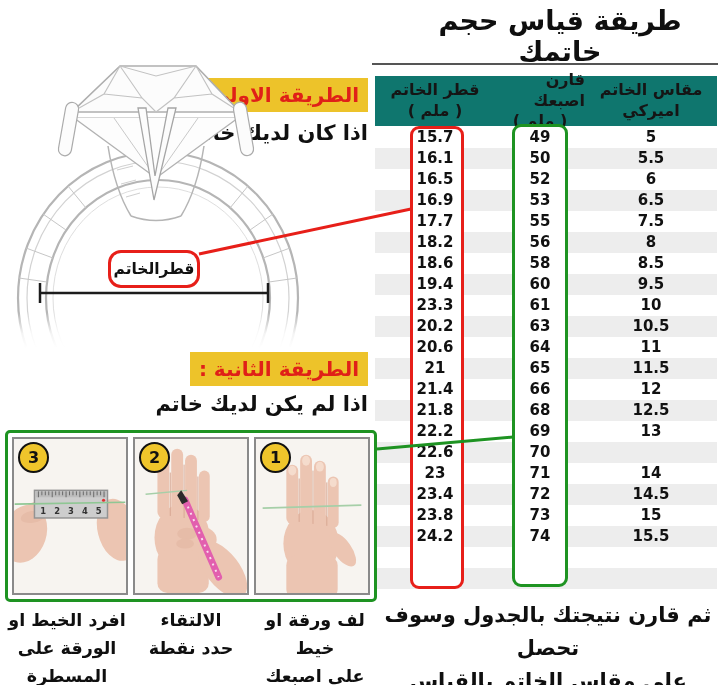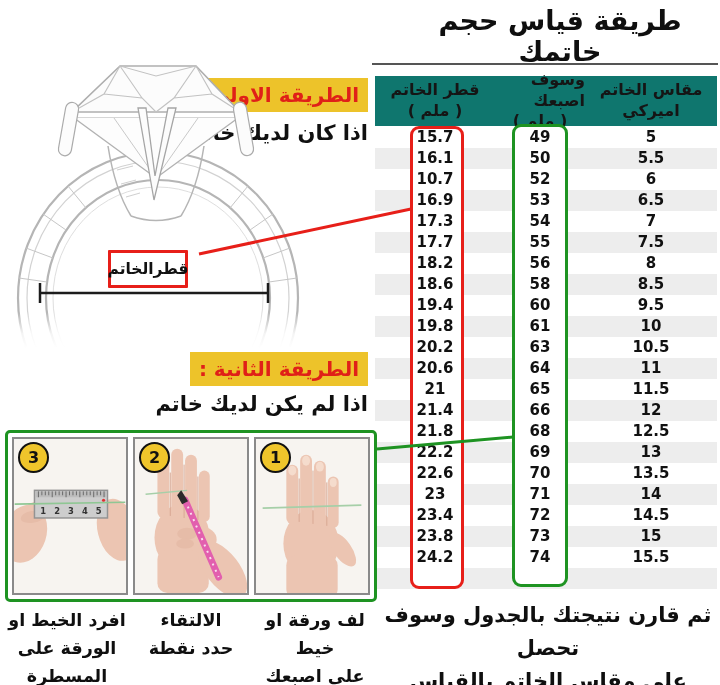--- a/index.html
+++ b/index.html
@@ -111,7 +111,7 @@
       <span>( ملم )</span>
     </div>
     <div class="th w2" dir="rtl">
-      <span>وسوف اصبعك</span>
+      <span>قارن اصبعك</span>
       <span>( ملم )</span>
     </div>
     <div class="th w3" dir="rtl">

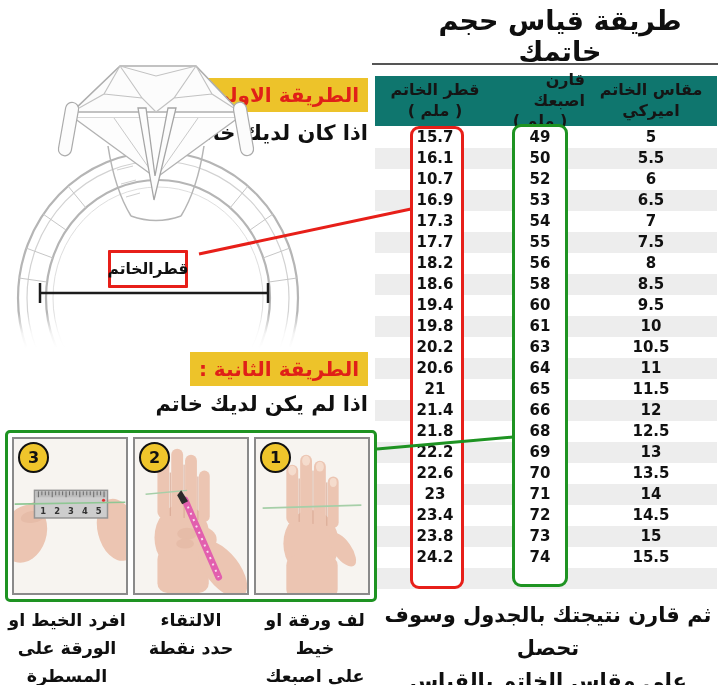--- a/index.html
+++ b/index.html
@@ -138,7 +138,7 @@
       </div>
 
       <div class="trow">
-        <span class="td w1">10.7</span>
+        <span class="td w1">16.5</span>
         <span class="td w2">52</span>
         <span class="td w3">6</span>
       </div>

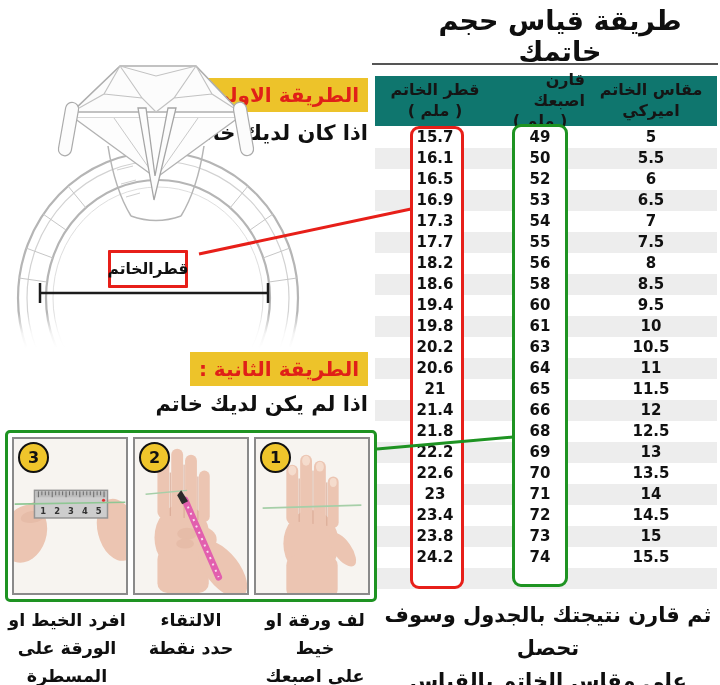--- a/index.html
+++ b/index.html
@@ -149,11 +149,6 @@
         <span class="td w3">6.5</span>
       </div>
 
-      <div class="trow">
-        <span class="td w1">17.3</span>
-        <span class="td w2">54</span>
-        <span class="td w3">7</span>
-      </div>
 
       <div class="trow">
         <span class="td w1">17.7</span>

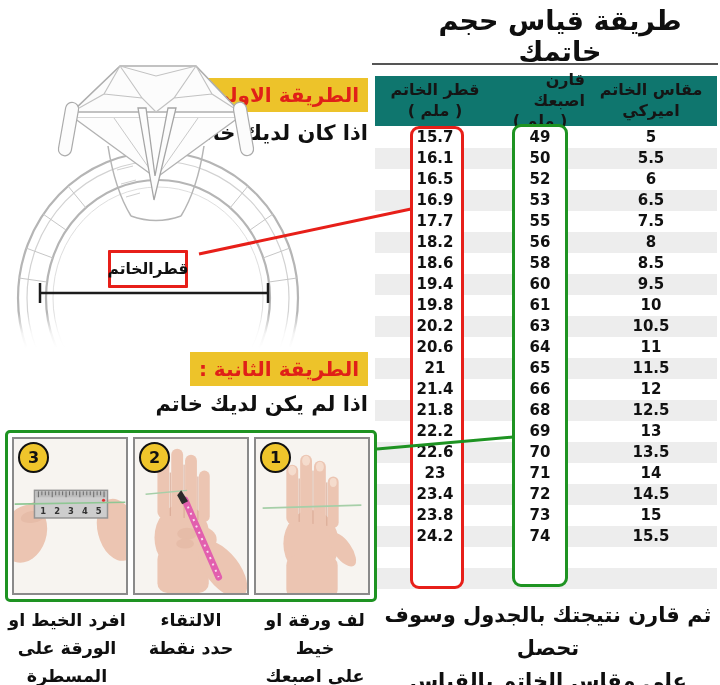--- a/index.html
+++ b/index.html
@@ -33,8 +33,8 @@
 
   
   .ring-svg{position:absolute;left:5px;top:50px;z-index:1;}
-  .measure-label{position:absolute;left:108px;top:250px;width:80px;height:38px;
-      background:#fff;border:3px solid #E71F19;border-radius:1px;box-sizing:border-box;
+  .measure-label{position:absolute;left:108px;top:250px;width:92px;height:38px;
+      background:#fff;border:3px solid #E71F19;border-radius:13px;box-sizing:border-box;
       display:flex;align-items:center;justify-content:center;
       font-weight:bold;font-size:15.5px;color:#111;z-index:7;}
 

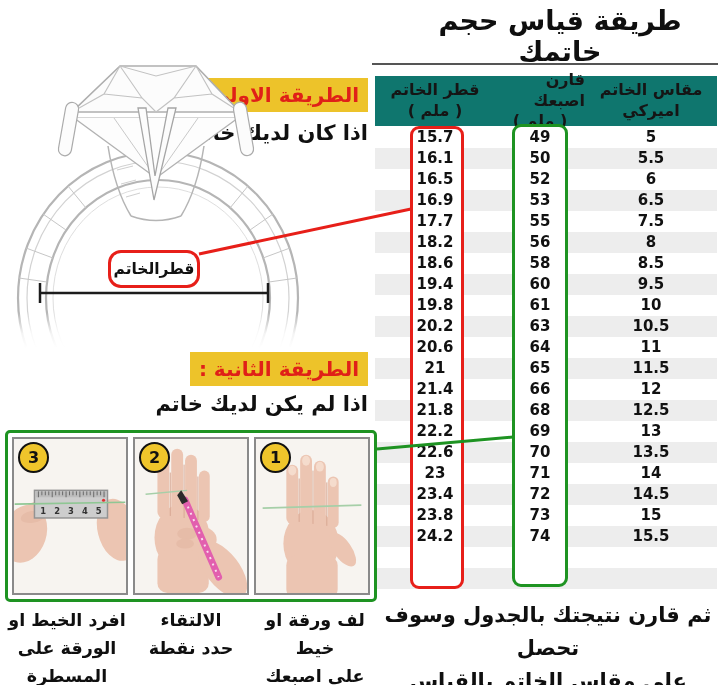--- a/index.html
+++ b/index.html
@@ -176,7 +176,7 @@
       </div>
 
       <div class="trow">
-        <span class="td w1">19.8</span>
+        <span class="td w1">23.3</span>
         <span class="td w2">61</span>
         <span class="td w3">10</span>
       </div>

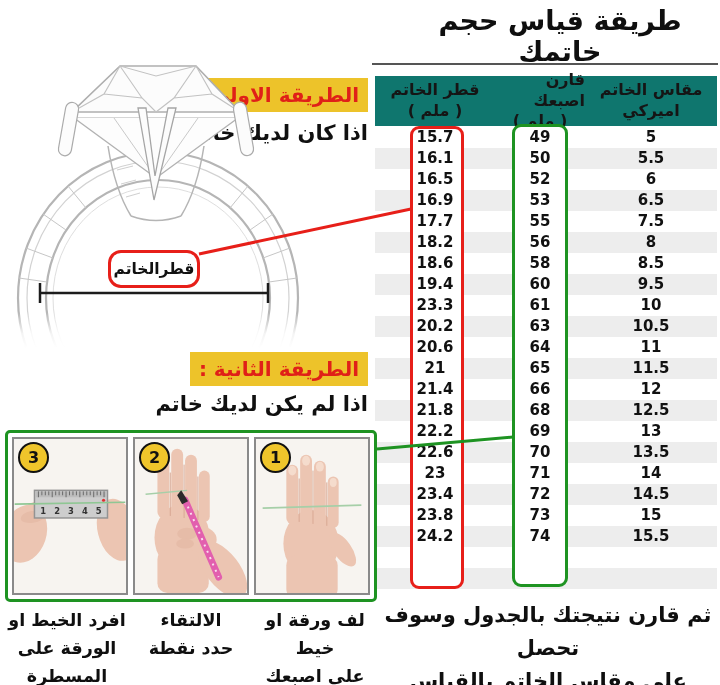--- a/index.html
+++ b/index.html
@@ -220,7 +220,6 @@
       <div class="trow">
         <span class="td w1">22.6</span>
         <span class="td w2">70</span>
-        <span class="td w3">13.5</span>
       </div>
 
       <div class="trow">

